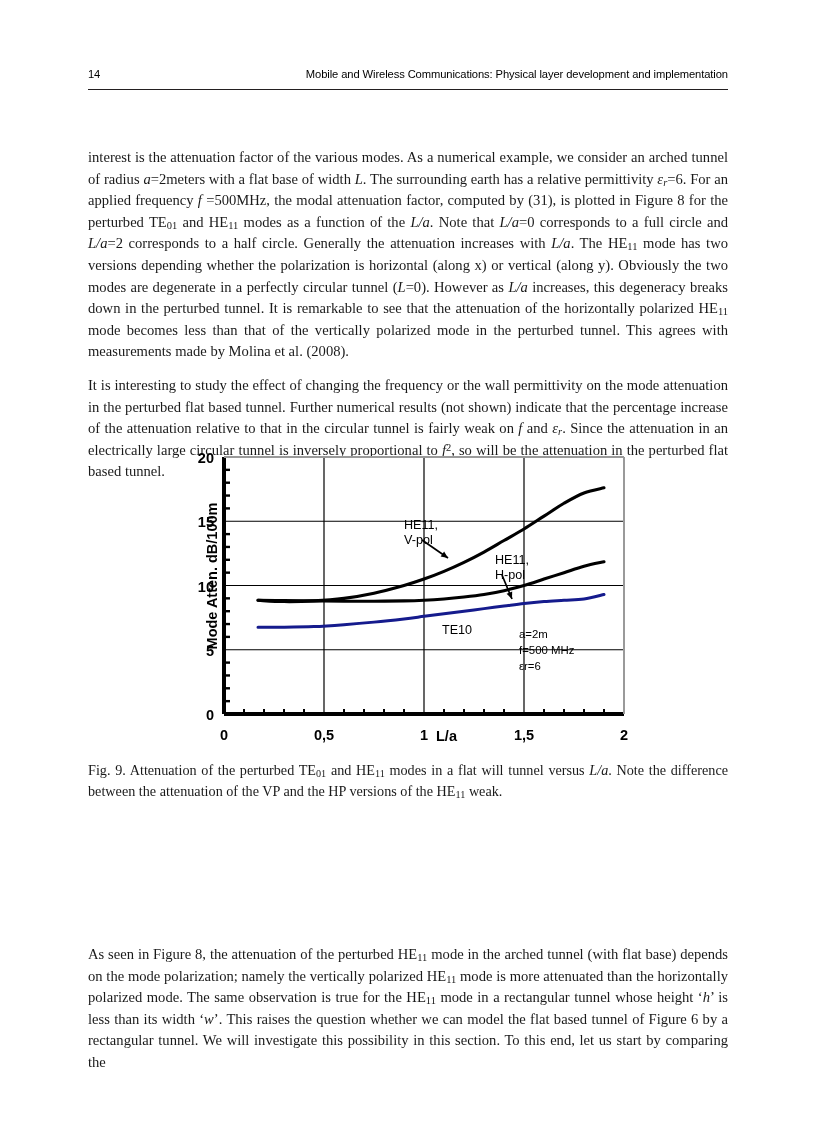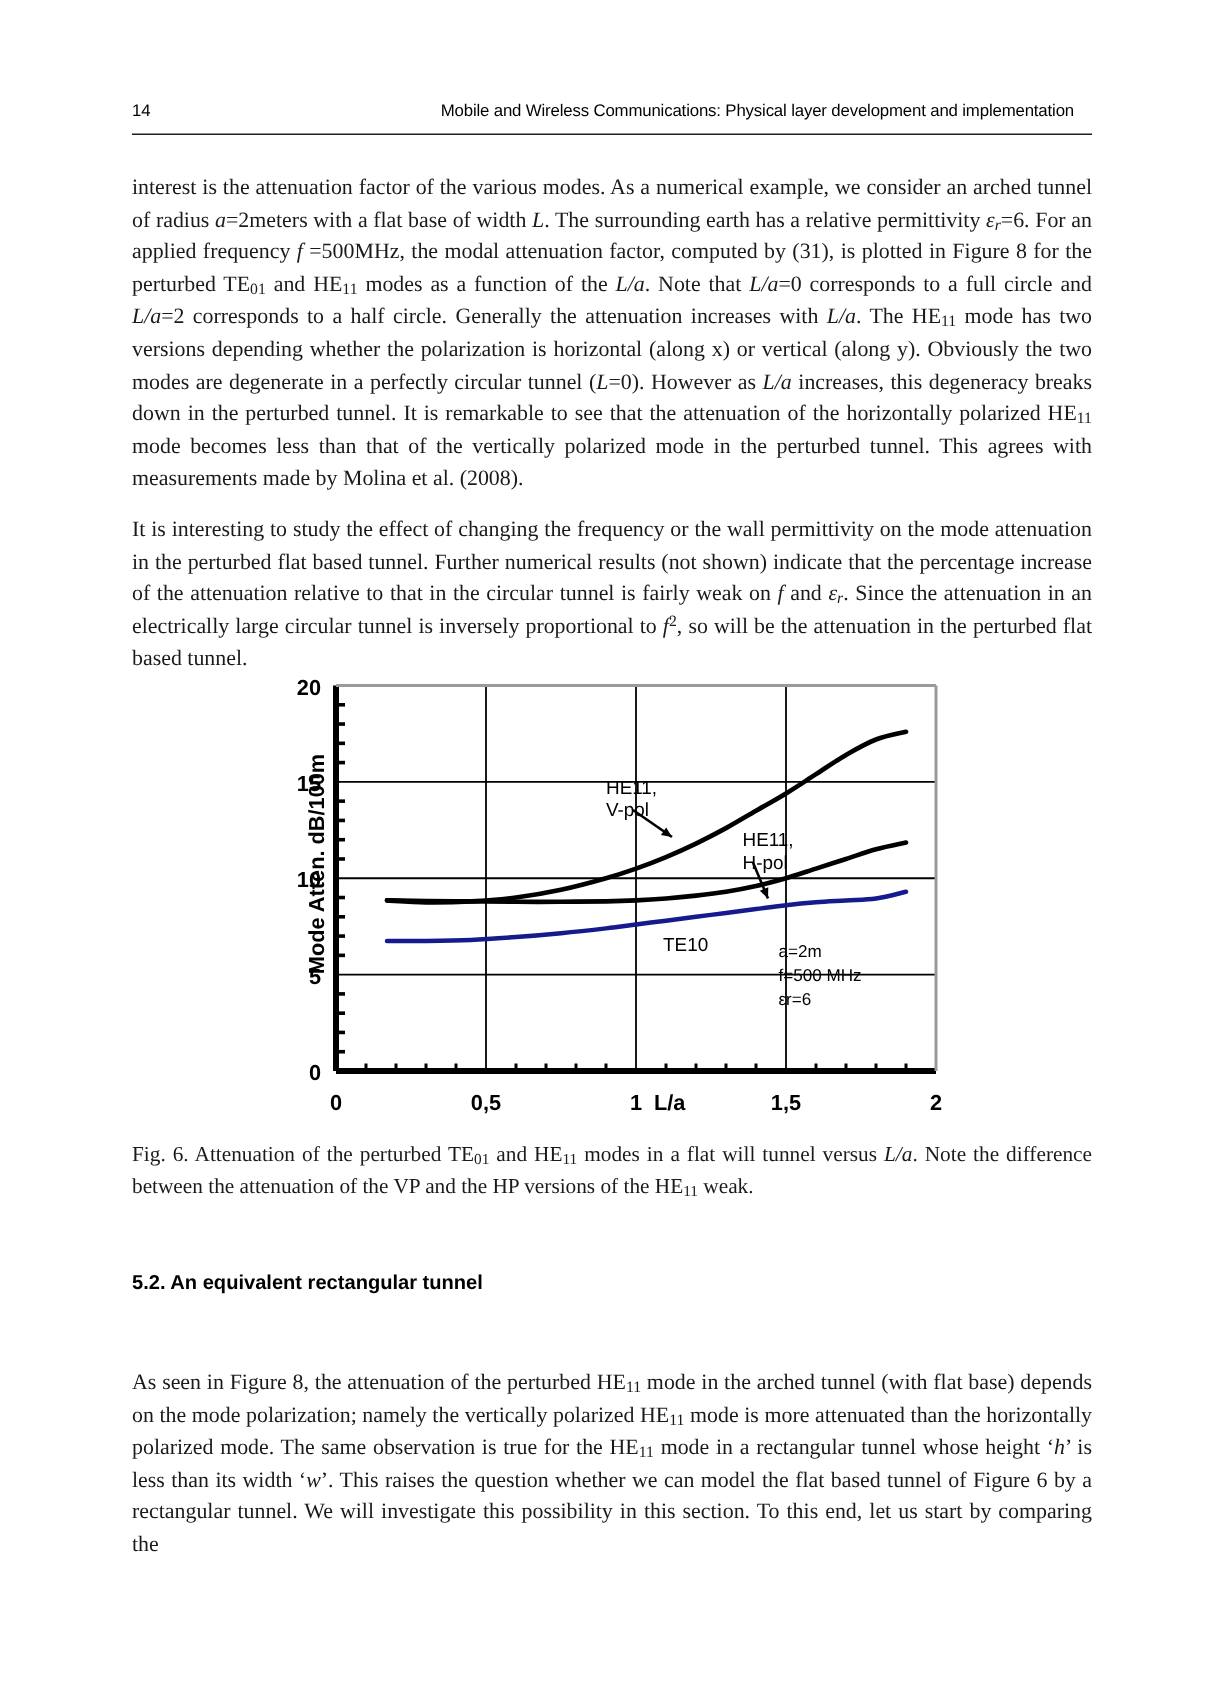--- a/index.html
+++ b/index.html
@@ -40,7 +40,7 @@
   }
   .running-head .rh-title {
     position: absolute;
-    right: 12px;
+    right: 0;
     top: 0;
     white-space: nowrap;
   }

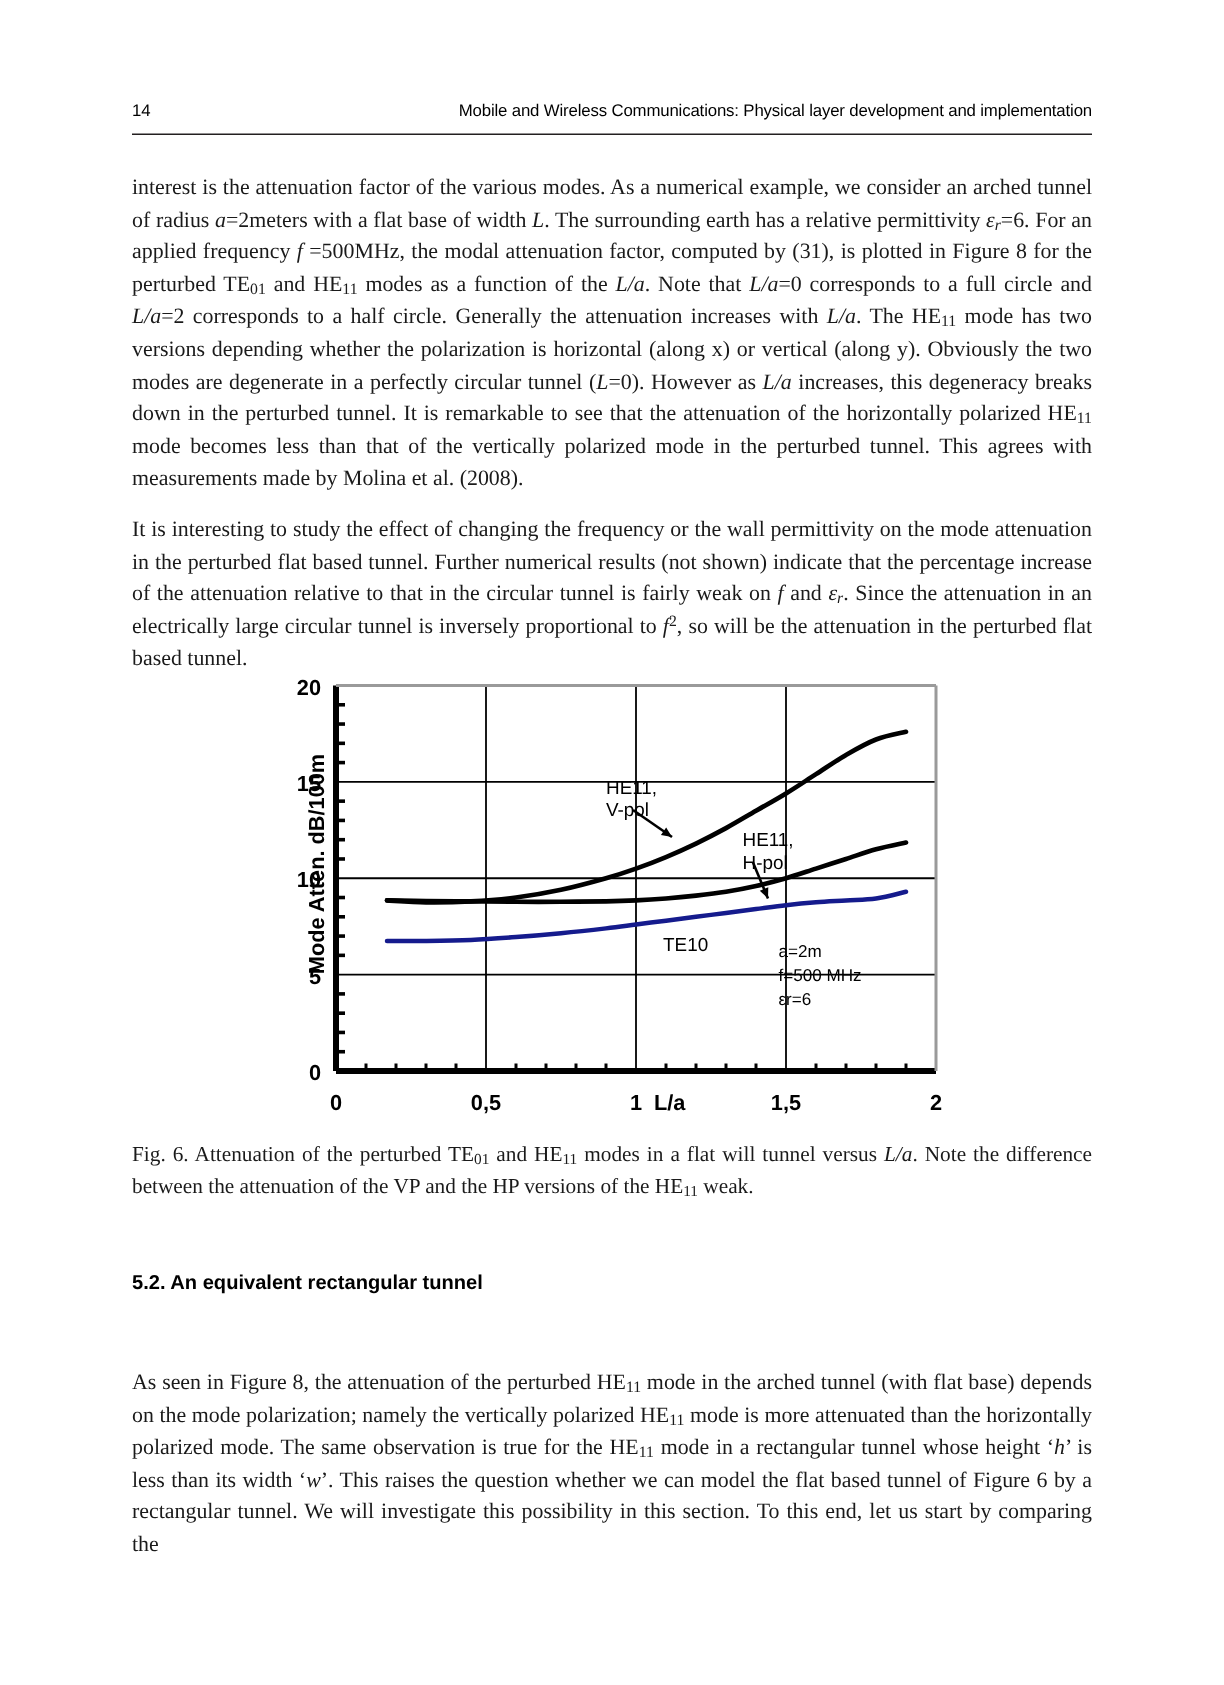--- a/index.html
+++ b/index.html
@@ -63,6 +63,7 @@
     text-align: justify;
     text-justify: inter-word;
     color: #1a1a1a;
+    margin-top: 32px;
   }
   #para1 { top: 115px; }
   #para2 { top: 343px; }

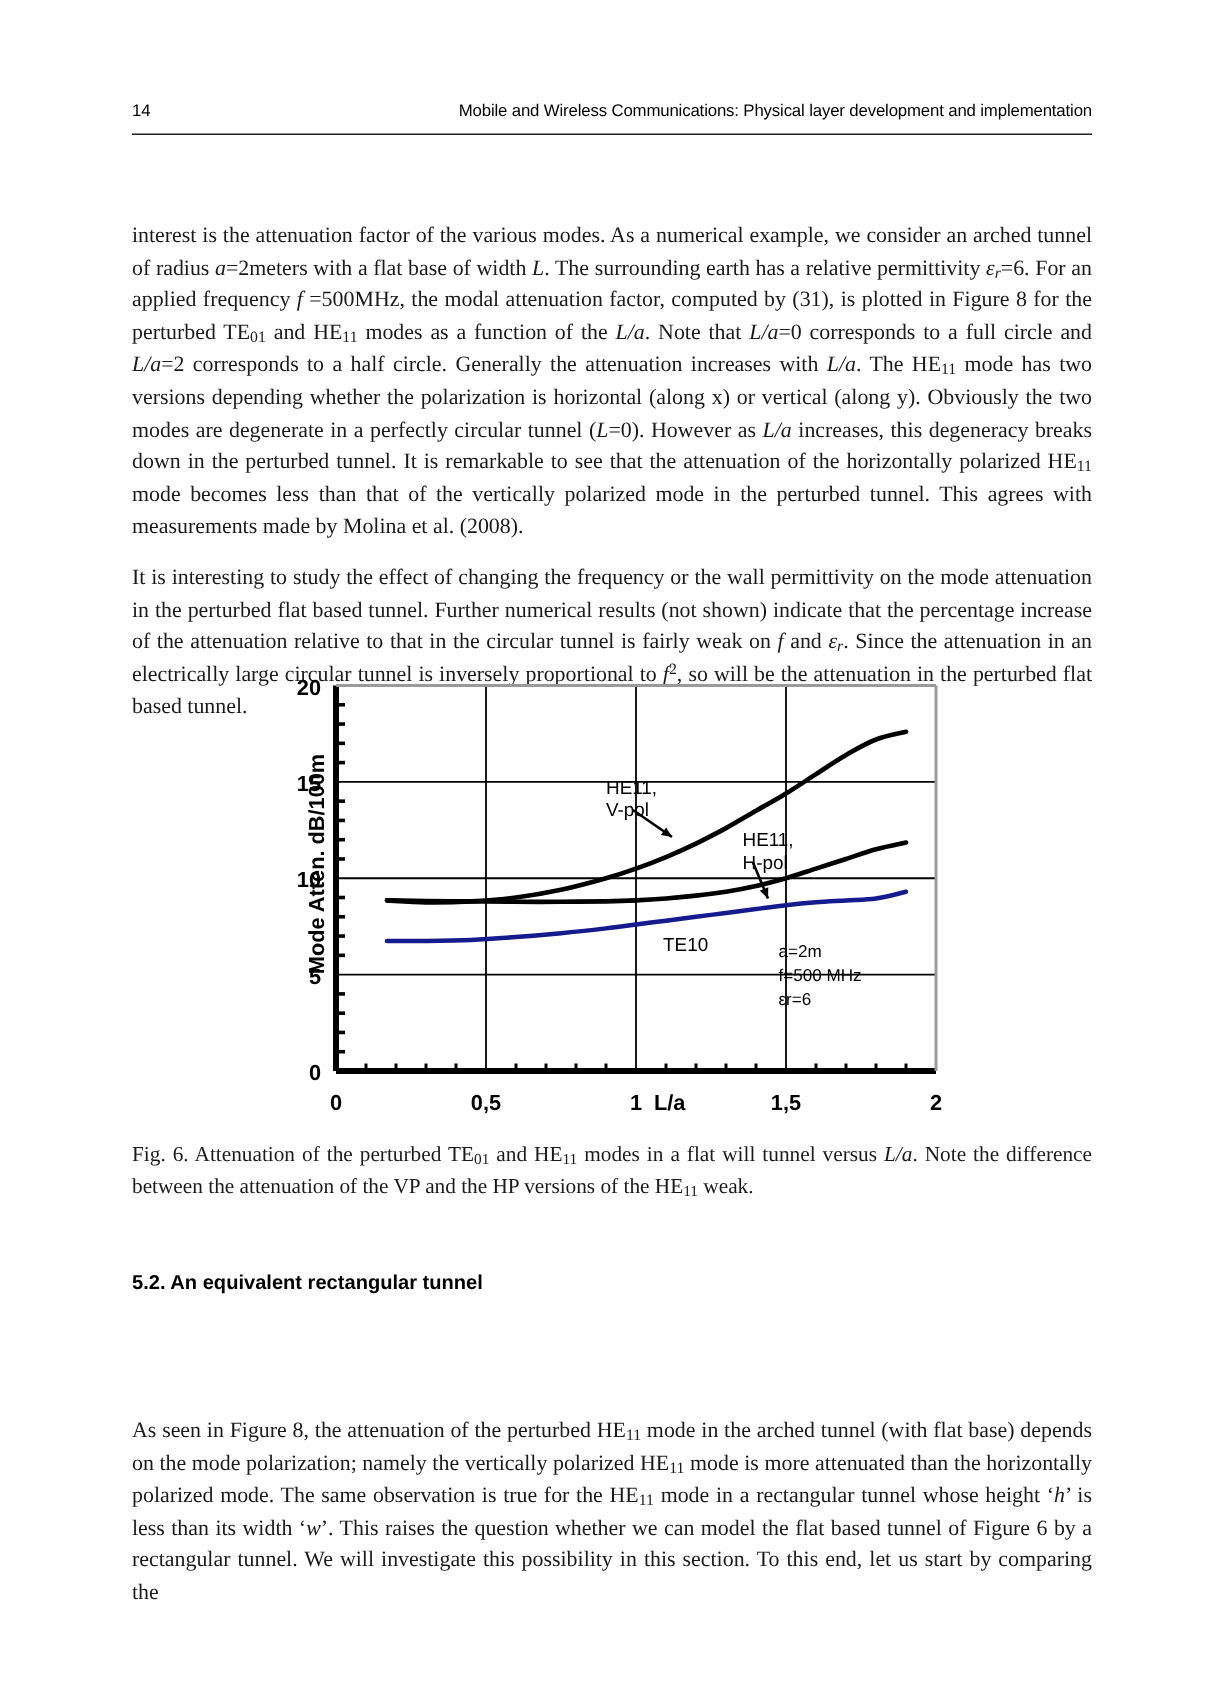--- a/index.html
+++ b/index.html
@@ -283,7 +283,7 @@
   </div>
 
   <div class="caption">
-    <p><span>Fig. 6. Attenuation of the perturbed TE</span><sub>01</sub><span> and HE</span><sub>11</sub><span> modes in a flat will tunnel versus </span><span class="it">L/a</span><span>. Note the difference between the attenuation of the VP and the HP versions of the HE</span><sub>11</sub><span> weak.</span></p>
+    <p><span>Fig. 9. Attenuation of the perturbed TE</span><sub>01</sub><span> and HE</span><sub>11</sub><span> modes in a flat will tunnel versus </span><span class="it">L/a</span><span>. Note the difference between the attenuation of the VP and the HP versions of the HE</span><sub>11</sub><span> weak.</span></p>
   </div>
 
   <div class="section-heading">5.2. An equivalent rectangular tunnel</div>

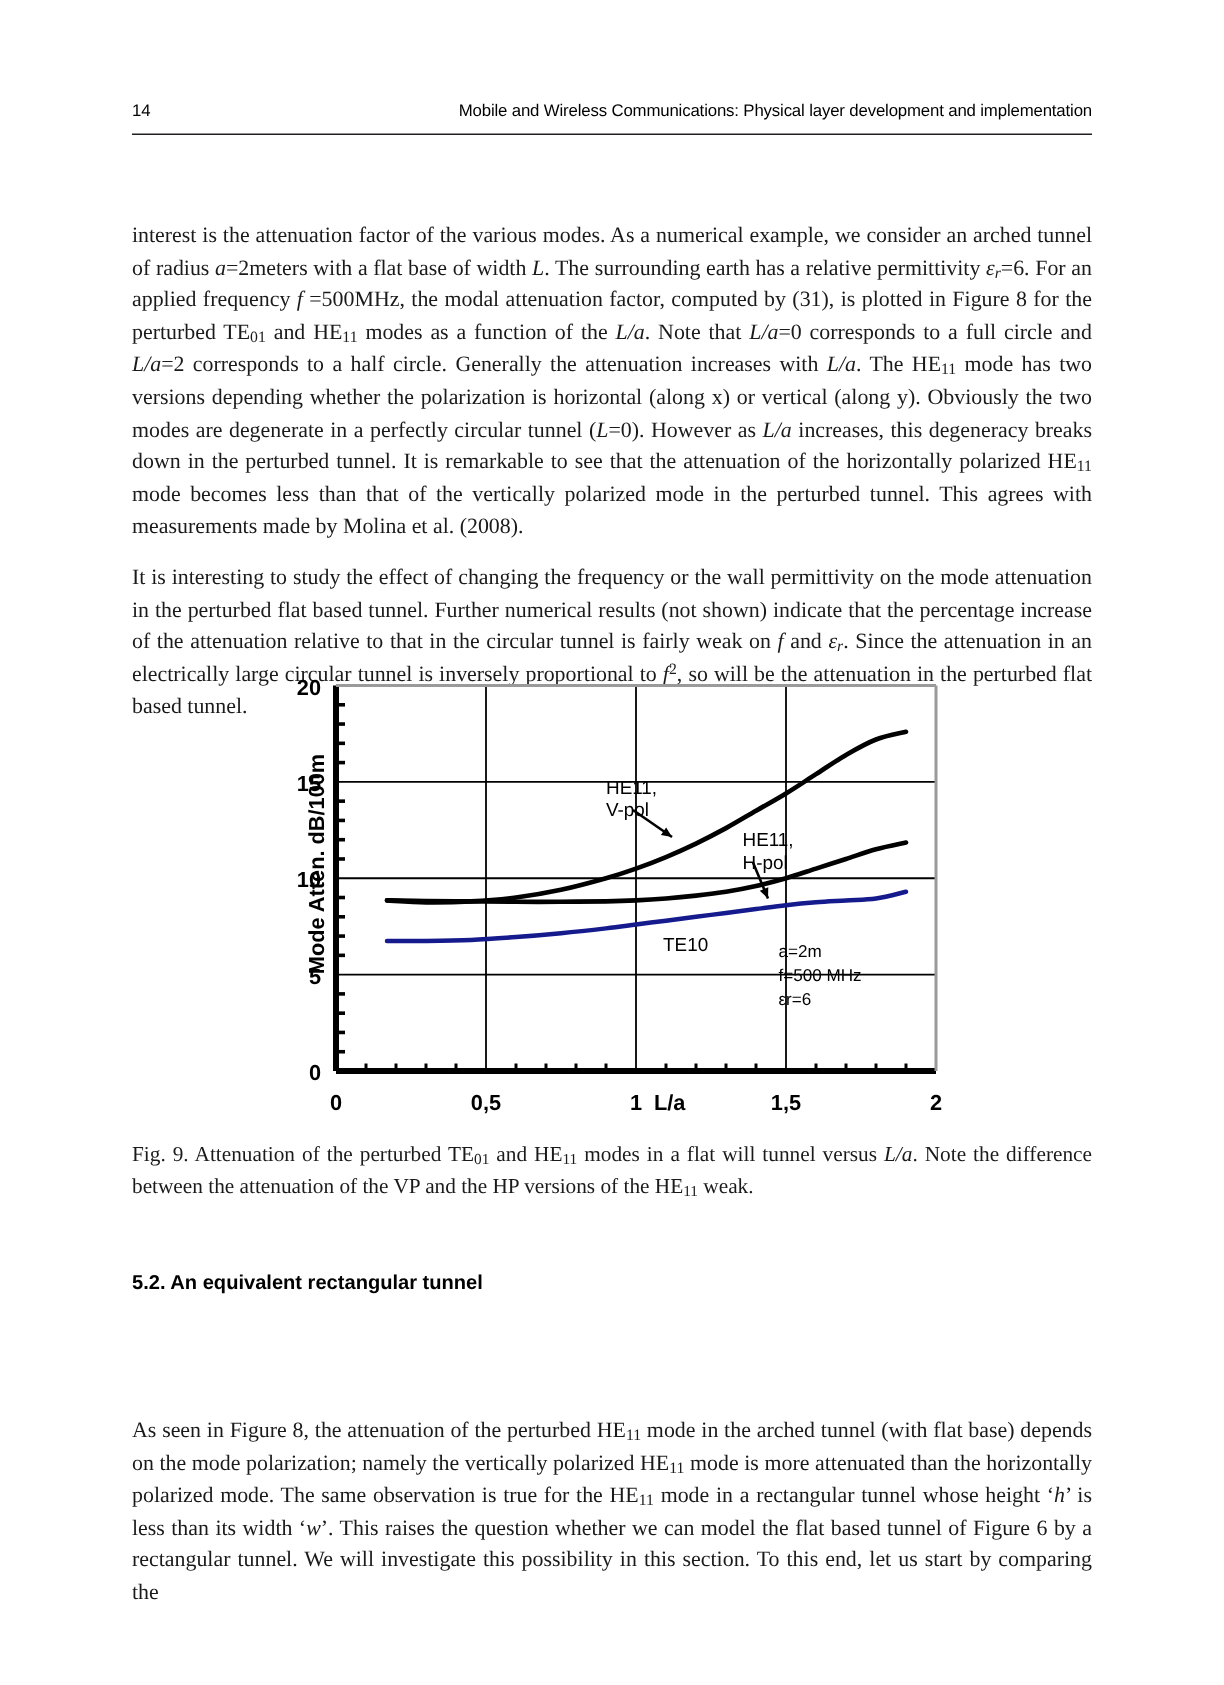--- a/index.html
+++ b/index.html
@@ -286,7 +286,6 @@
     <p><span>Fig. 9. Attenuation of the perturbed TE</span><sub>01</sub><span> and HE</span><sub>11</sub><span> modes in a flat will tunnel versus </span><span class="it">L/a</span><span>. Note the difference between the attenuation of the VP and the HP versions of the HE</span><sub>11</sub><span> weak.</span></p>
   </div>
 
-  <div class="section-heading">5.2. An equivalent rectangular tunnel</div>
 
   <div class="body-block" id="para3">
     <p><span>As seen in Figure 8, the attenuation of the perturbed HE</span><sub>11</sub><span> mode in the arched tunnel (with flat base) depends on the mode polarization; namely the vertically polarized HE</span><sub>11</sub><span> mode is more attenuated than the horizontally polarized mode. The same observation is true for the HE</span><sub>11</sub><span> mode in a rectangular tunnel whose height ‘</span><span class="it">h</span><span>’ is less than its width ‘</span><span class="it">w</span><span>’. This raises the question whether we can model the flat based tunnel of Figure 6 by a rectangular tunnel. We will investigate this possibility in this section. To this end, let us start by comparing the</span></p>

